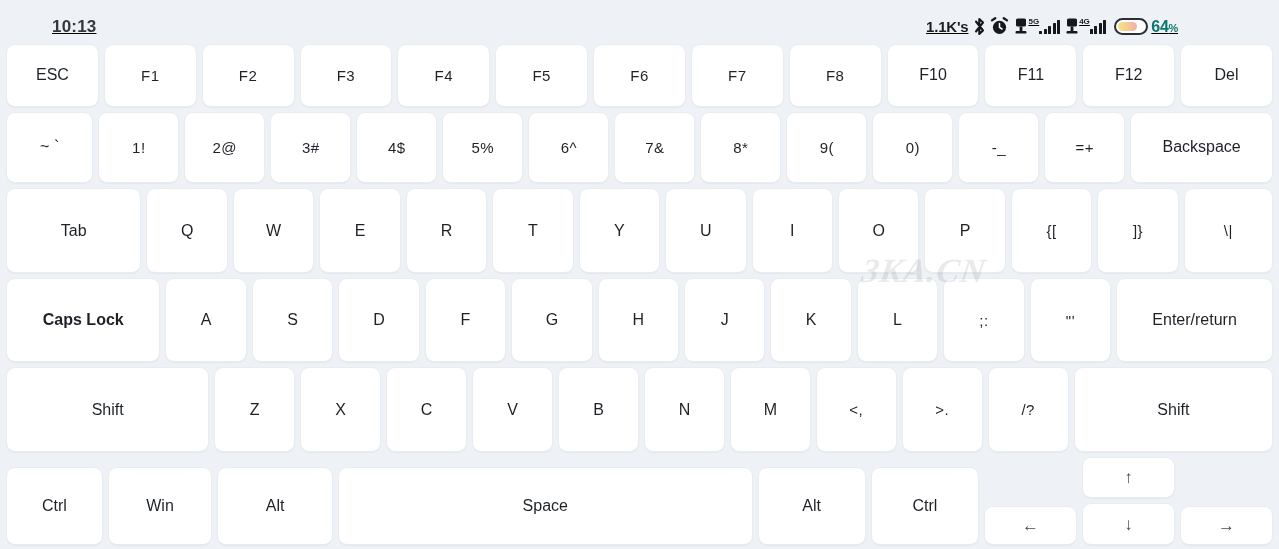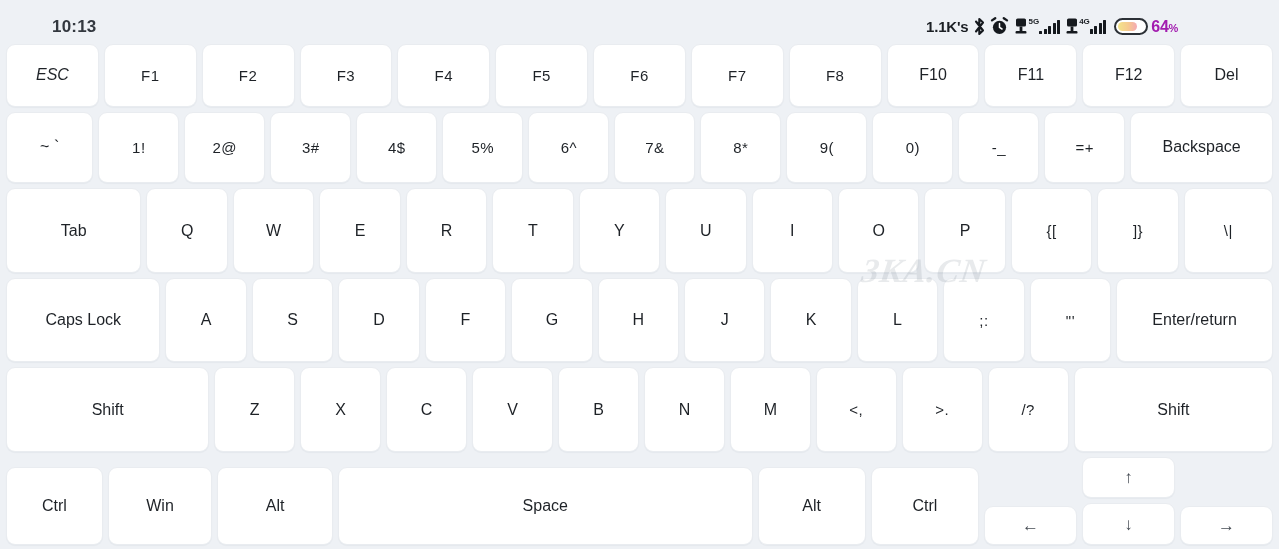--- a/index.html
+++ b/index.html
@@ -22,6 +22,7 @@
     display: flex; align-items: center;
     padding: 15px 16px 0 52px;
     background: #eef1f5;
+    text-decoration: underline;
   }
   .clock {
     font-size: 17px; font-weight: bold; color: #33383f;

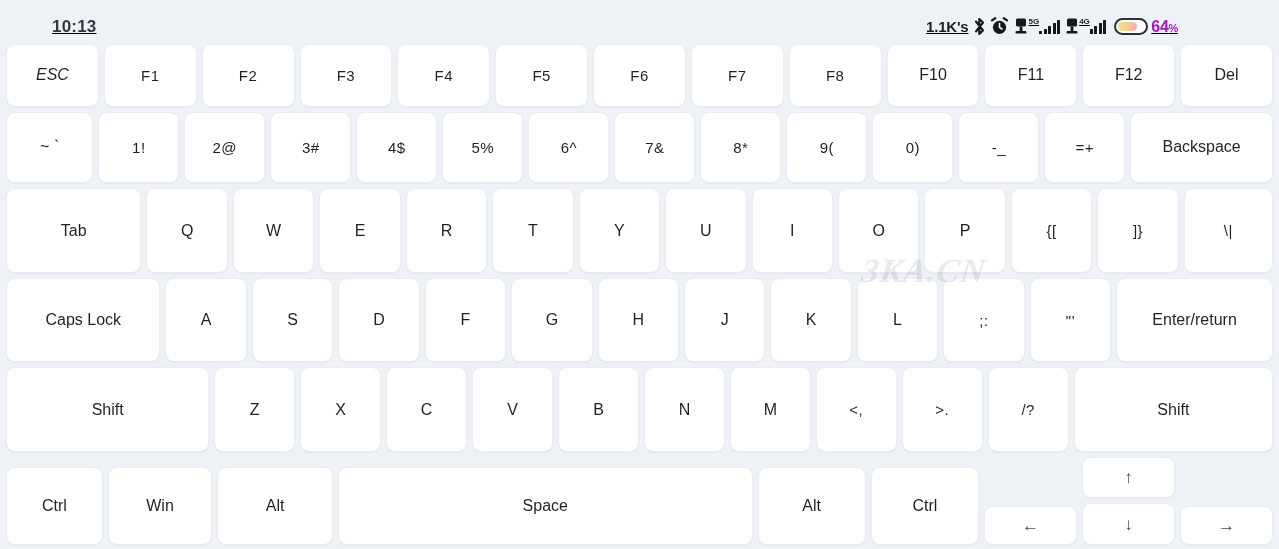--- a/index.html
+++ b/index.html
@@ -61,7 +61,7 @@
     border-radius: 6px;
     background: linear-gradient(90deg, #f3e48a 0%, #f6c98f 55%, #f4a9b3 100%);
   }
-  .batt-pct { font-size: 16px; font-weight: bold; color: #a21caf; letter-spacing: -.3px; }
+  .batt-pct { font-size: 16px; font-weight: bold; color: #0f766e; letter-spacing: -.3px; }
   .batt-pct .pc { font-size: 11px; }
 
   

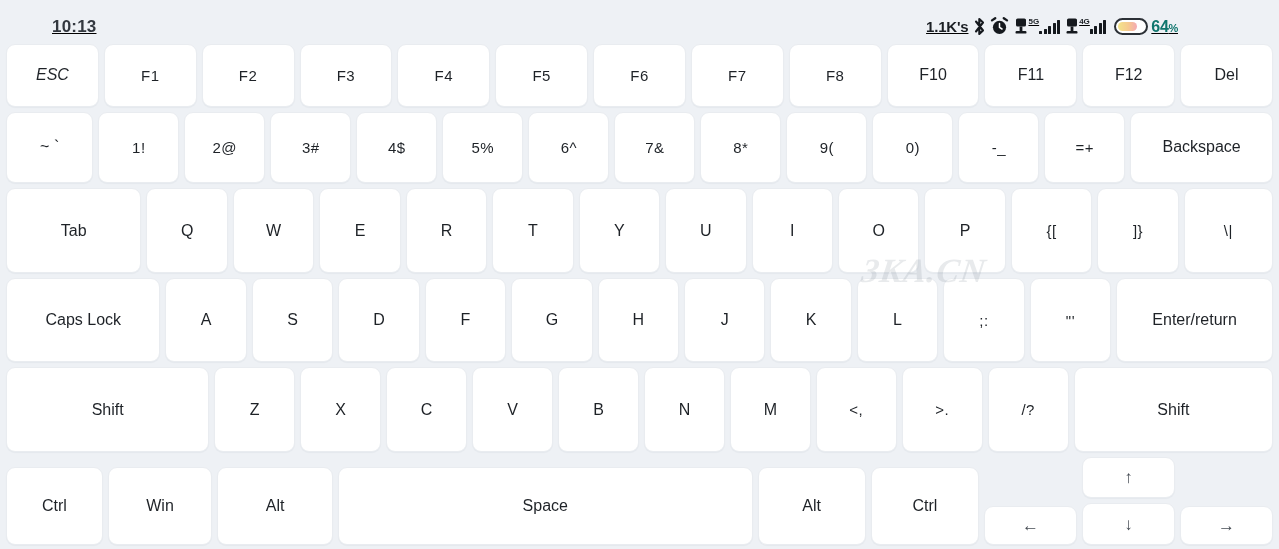--- a/index.html
+++ b/index.html
@@ -192,7 +192,7 @@
   <div class="keyboard">
 
     <div class="krow r1">
-        <div class="key" style="flex: 1 1 0px; font-style: italic;">ESC</div>
+        <div class="key" style="flex: 1 1 0px;">ESC</div>
         <div class="key dual" style="flex: 1 1 0px;">F1</div>
         <div class="key dual" style="flex: 1 1 0px;">F2</div>
         <div class="key dual" style="flex: 1 1 0px;">F3</div>

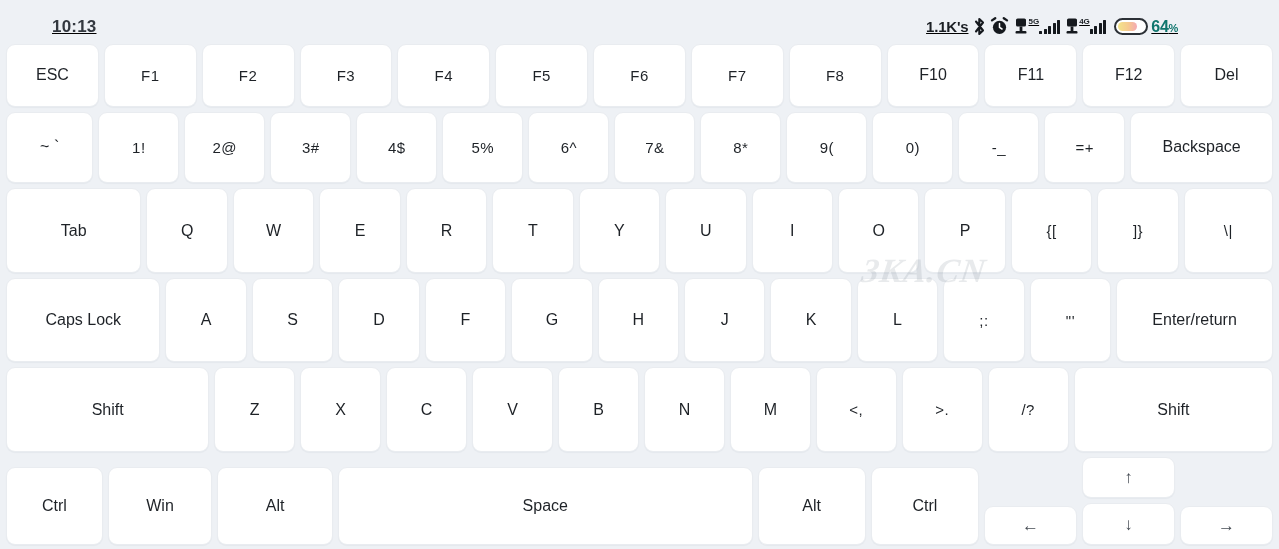--- a/index.html
+++ b/index.html
@@ -239,7 +239,7 @@
         <div class="key dual" style="flex: 1.1 1 0px;">\|</div>
       </div>
     <div class="krow r4">
-        <div class="key word" style="flex: 1.92 1 0px;">Caps Lock</div>
+        <div class="key word" style="flex: 1.92 1 0px; font-weight: bold;">Caps Lock</div>
         <div class="key" style="flex: 1 1 0px;">A</div>
         <div class="key" style="flex: 1 1 0px;">S</div>
         <div class="key" style="flex: 1 1 0px;">D</div>

